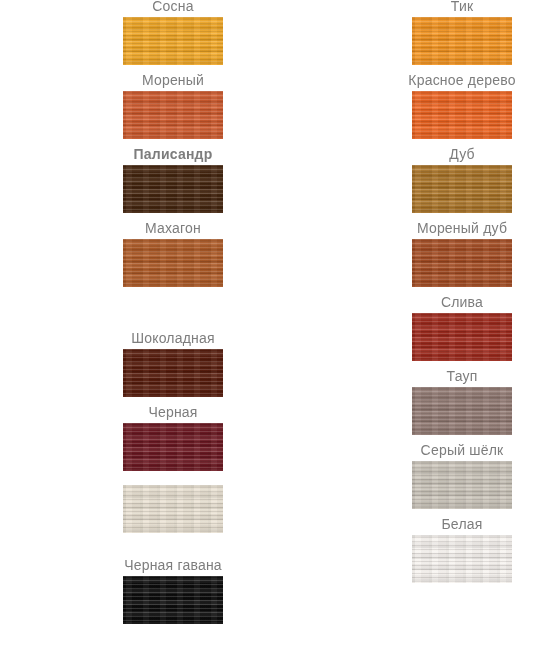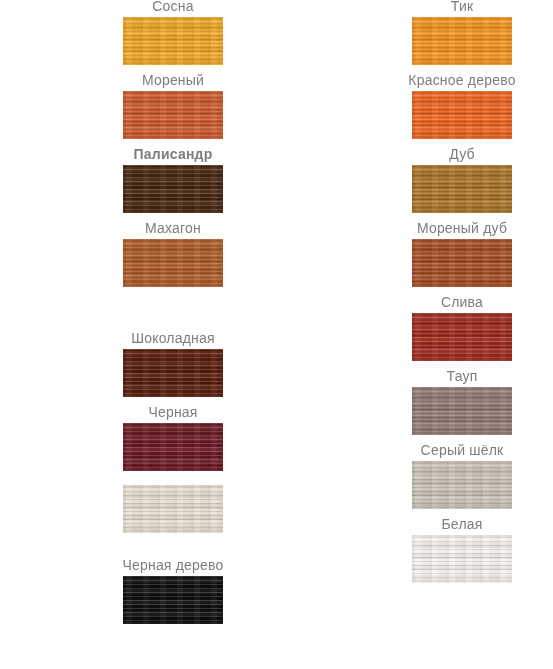--- a/index.html
+++ b/index.html
@@ -141,7 +141,7 @@
 
 
     <div class="swatch-cell">
-      <span class="swatch-label" style="color: rgb(125, 125, 125);">Черная дерево</span>
+      <span class="swatch-label" style="color: rgb(125, 125, 125);">Черная гавана</span>
       <div class="swatch-chip" style="background-color: rgb(21, 21, 21); filter: contrast(1.06); width: 100px; height: 48px;"></div>
     </div>
 

